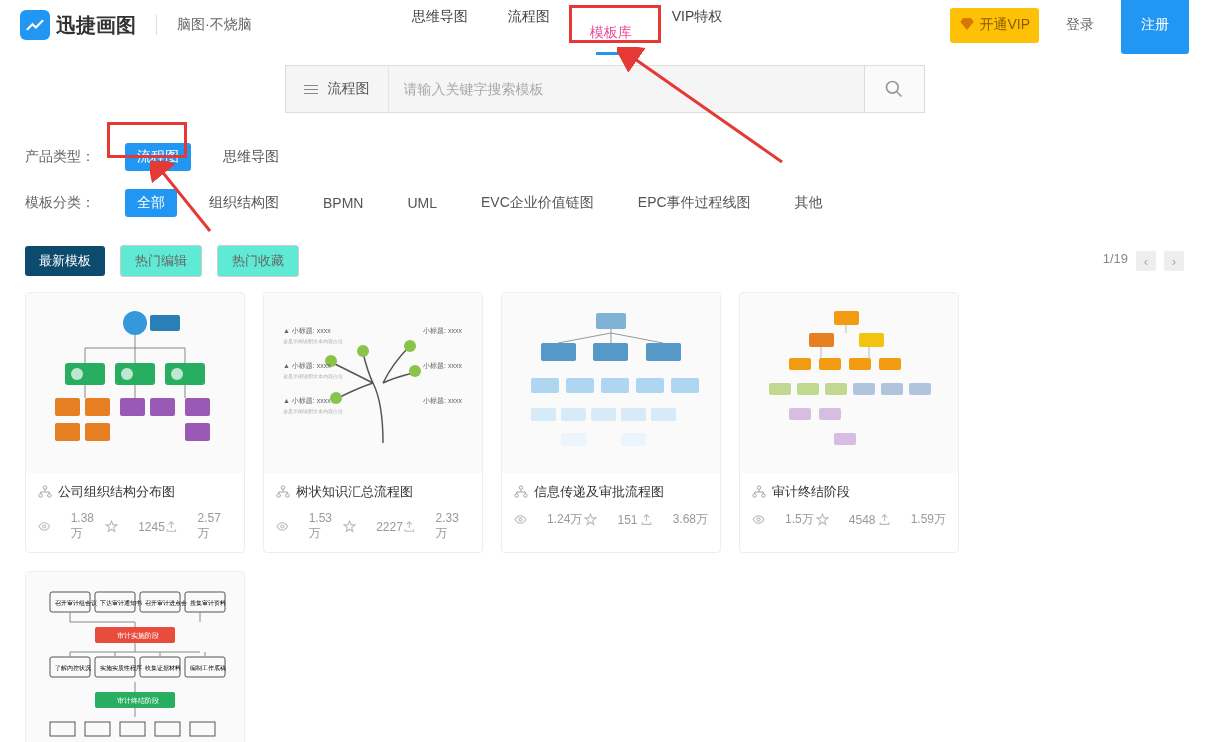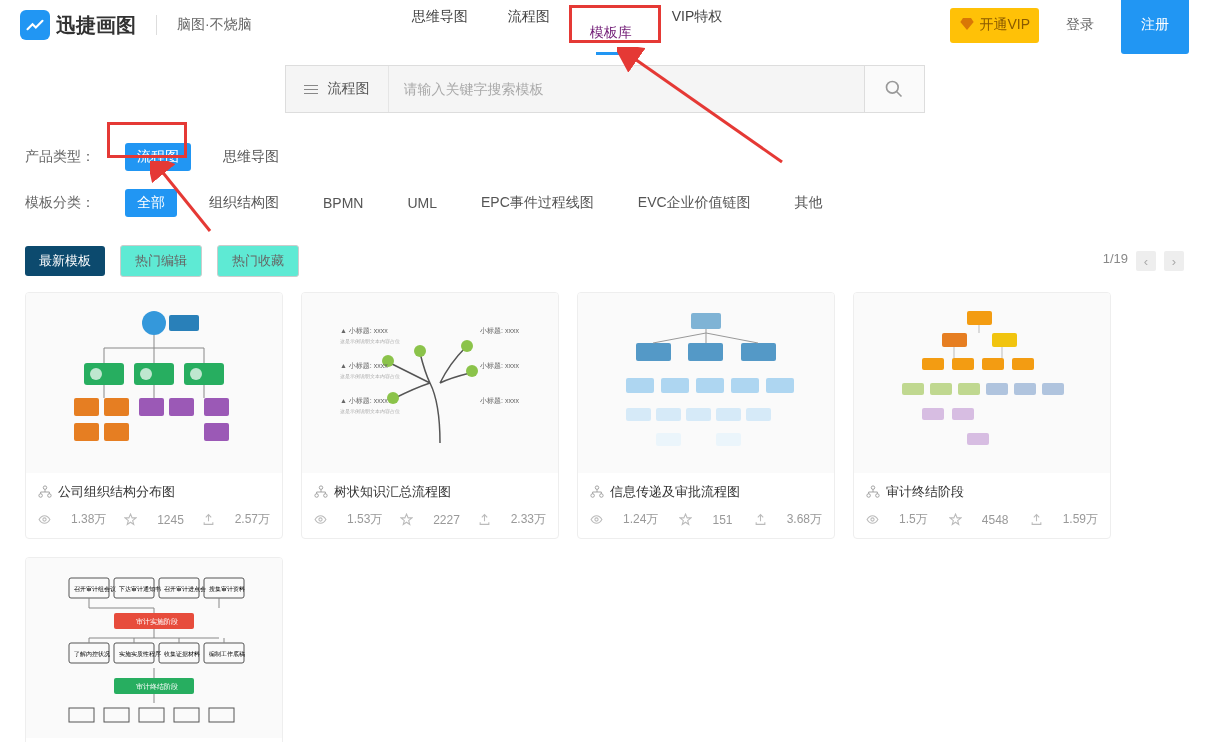--- a/index.html
+++ b/index.html
@@ -13,7 +13,7 @@
   .slogan { color: #666; font-size: 14px; }
   .nav { display: flex; gap: 40px; margin-left: 160px; }
   .nav-item { color: #444; cursor: pointer; padding: 5px 0; position: relative; }
-  .nav-item.active { color: #701a75; margin-top: 16px; }
+  .nav-item.active { color: #ec4899; margin-top: 16px; }
   .nav-item.active::after { content: ''; position: absolute; left: 50%; transform: translateX(-50%); bottom: -8px; width: 30px; height: 3px; background: #2196f3; }
   .header-right { margin-left: auto; display: flex; align-items: center; gap: 15px; }
   .vip-btn { background: #ffc107; color: #8a5a00; padding: 8px 9px; border-radius: 3px; font-size: 14px; display: flex; align-items: center; gap: 4px; cursor: pointer; font-weight: 500;}

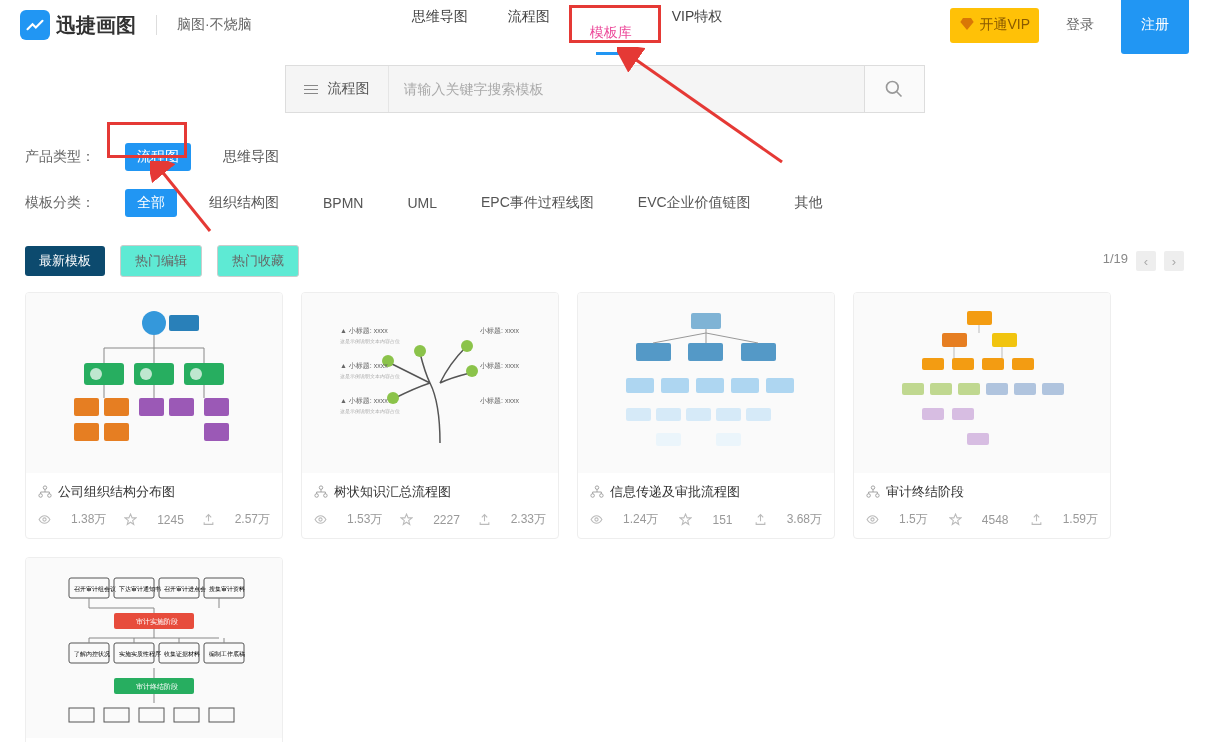--- a/index.html
+++ b/index.html
@@ -125,8 +125,8 @@
     <span class="filter-item">组织结构图</span>
     <span class="filter-item">BPMN</span>
     <span class="filter-item">UML</span>
+    <span class="filter-item">EVC企业价值链图</span>
     <span class="filter-item">EPC事件过程线图</span>
-    <span class="filter-item">EVC企业价值链图</span>
     <span class="filter-item">其他</span>
   </div>
 </div>

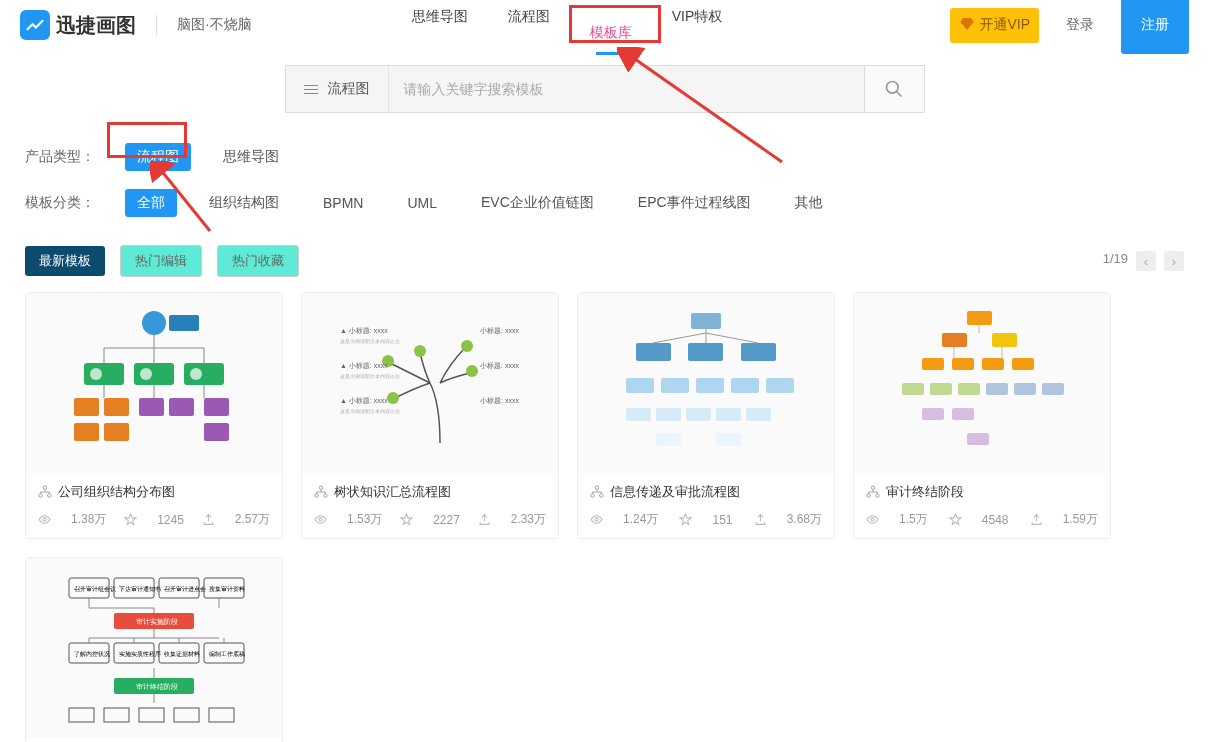--- a/index.html
+++ b/index.html
@@ -43,7 +43,7 @@
   .page-arrow { width: 20px; height: 20px; background: #eee; display: flex; align-items: center; justify-content: center; border-radius: 2px; cursor: pointer; color: #aaa;}
 
   .cards { display: flex; gap: 18px; padding: 0 25px 15px 25px; flex-wrap: wrap; }
-  .card { width: 258px; border: 1px solid #eee; border-radius: 4px; background: #fff; overflow: hidden; }
+  .card { width: 220px; border: 1px solid #eee; border-radius: 4px; background: #fff; overflow: hidden; }
   .card-thumb { height: 180px; background: #fafafa; display: flex; align-items: center; justify-content: center; position: relative; overflow: hidden;}
   .card-body { padding: 10px 12px; }
   .card-title-row { display: flex; align-items: center; gap: 6px; margin-bottom: 10px; }

